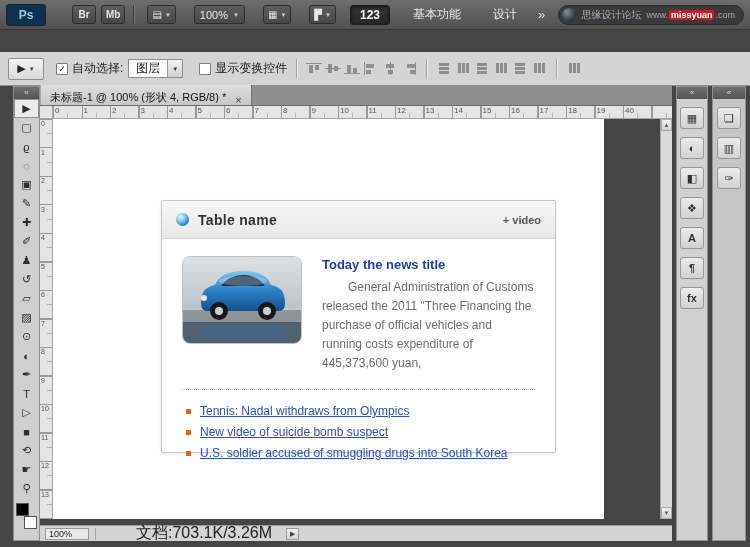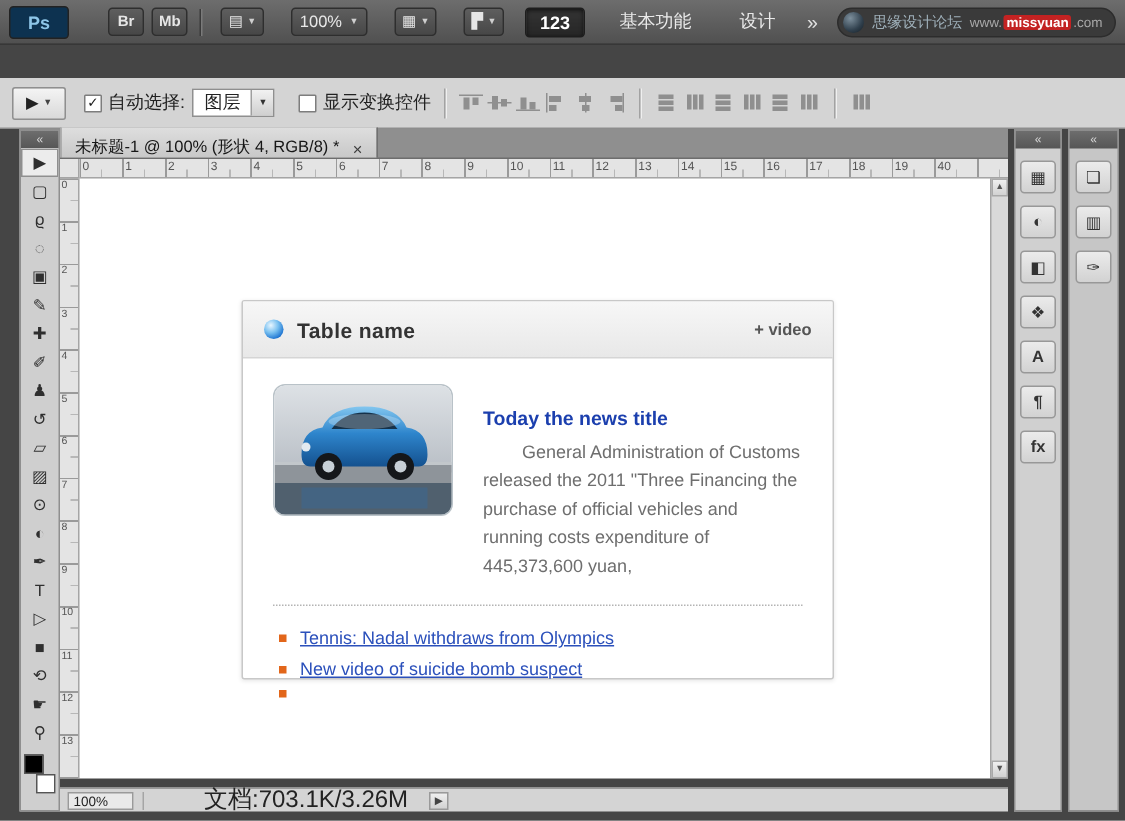--- a/index.html
+++ b/index.html
@@ -100,7 +100,7 @@
     background-size:100% 100%,5px 100%;background-position:0 0,100% 0;background-repeat:no-repeat,no-repeat}
   .v-ruler span{flex:0 0 28.5px;font-size:7px;color:#555;padding:1px 0 0 1px;line-height:7px}
 
-  .canvas{position:absolute;left:53px;top:119px;width:607px;height:400px;background:#fff}
+  .canvas{position:absolute;left:53px;top:119px;width:551px;height:400px;background:#fff}
 
   .v-scrollbar{position:absolute;left:660px;top:119px;width:12px;height:400px;background:#d9d9d9;
     border-left:1px solid #a5a5a5;display:flex;flex-direction:column;justify-content:space-between}

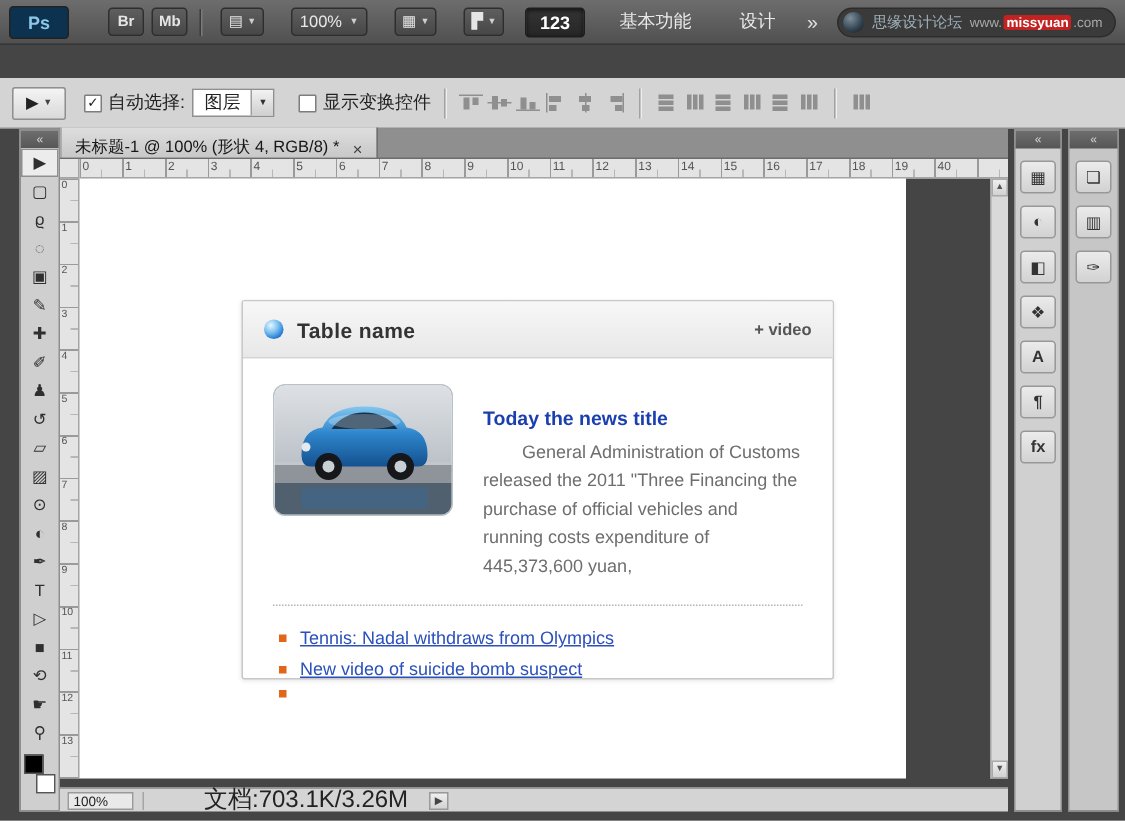--- a/index.html
+++ b/index.html
@@ -136,7 +136,7 @@
   .media{display:flex}
   .car-photo{width:120px;height:88px;border-radius:8px;overflow:hidden;flex:0 0 auto;border:1px solid #b9c2c8}
   .news-col{margin-left:20px;width:215px}
-  .news-title{color:var(--accent-blue,#1b3fae);font-weight:bold;font-size:13px;margin:15px 0 6px}
+  .news-title{color:var(--accent-blue,#1b3fae);font-weight:bold;font-size:13px;margin:1px 0 6px}
   .news-para{font-size:12px;line-height:19px;color:#6e6e6e;text-indent:26px}
   .dotted-sep{border-top:1px dotted #b4b4b4;margin:16px 0 14px}
   .link-list{list-style:none}

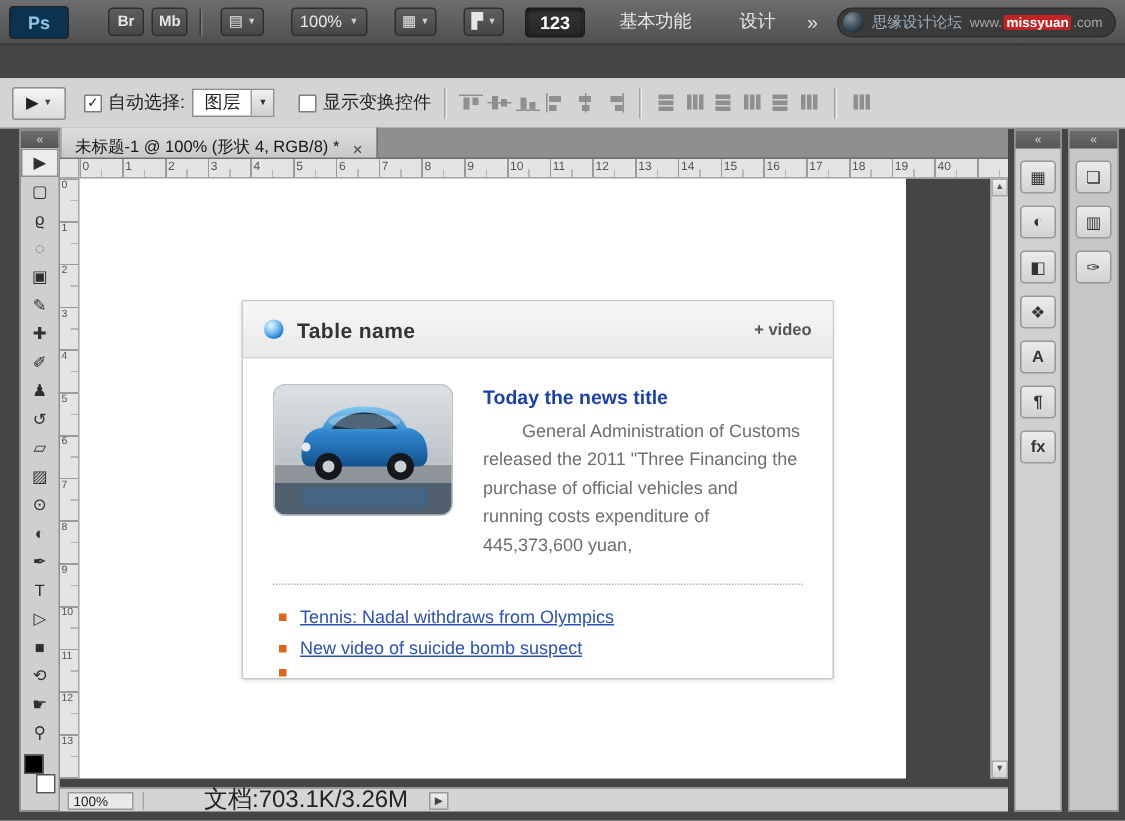--- a/index.html
+++ b/index.html
@@ -428,6 +428,7 @@
 
             <li>
               <span class="bullet-sq"></span>
+              <a class="news-link">U.S. soldier accused of smuggling drugs into South Korea</a>
             </li>
           </ul>
       </div>

